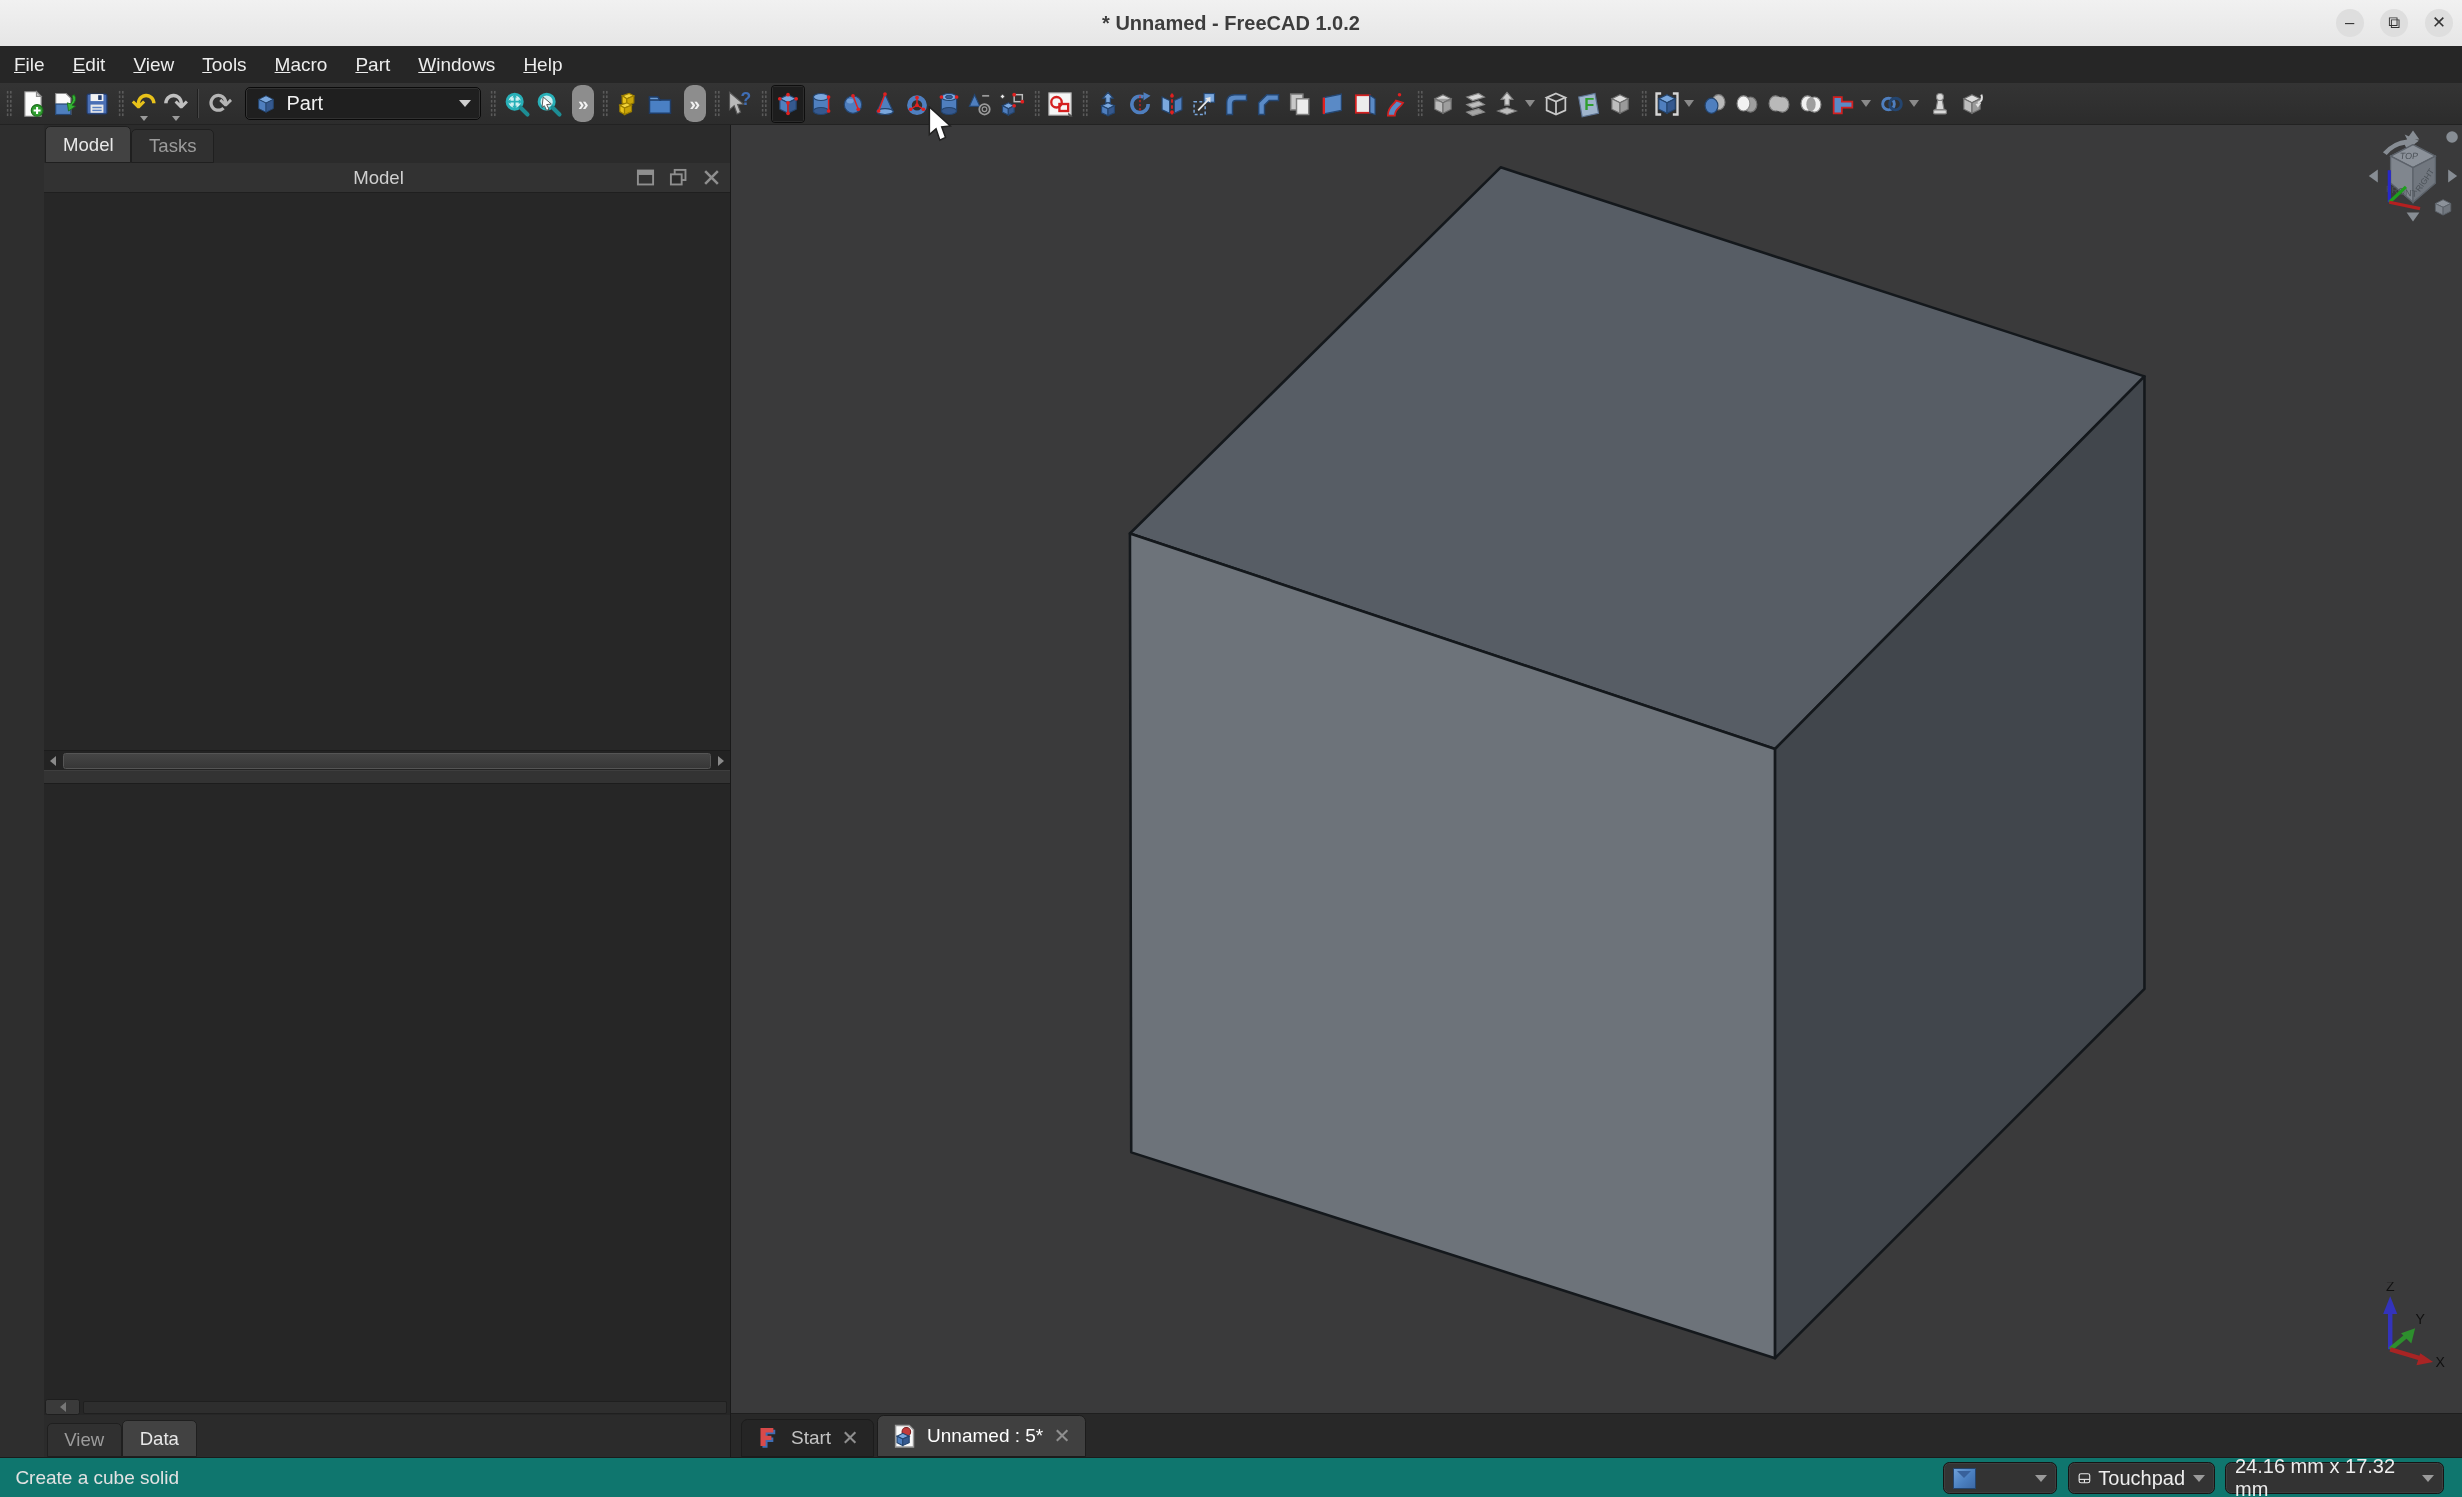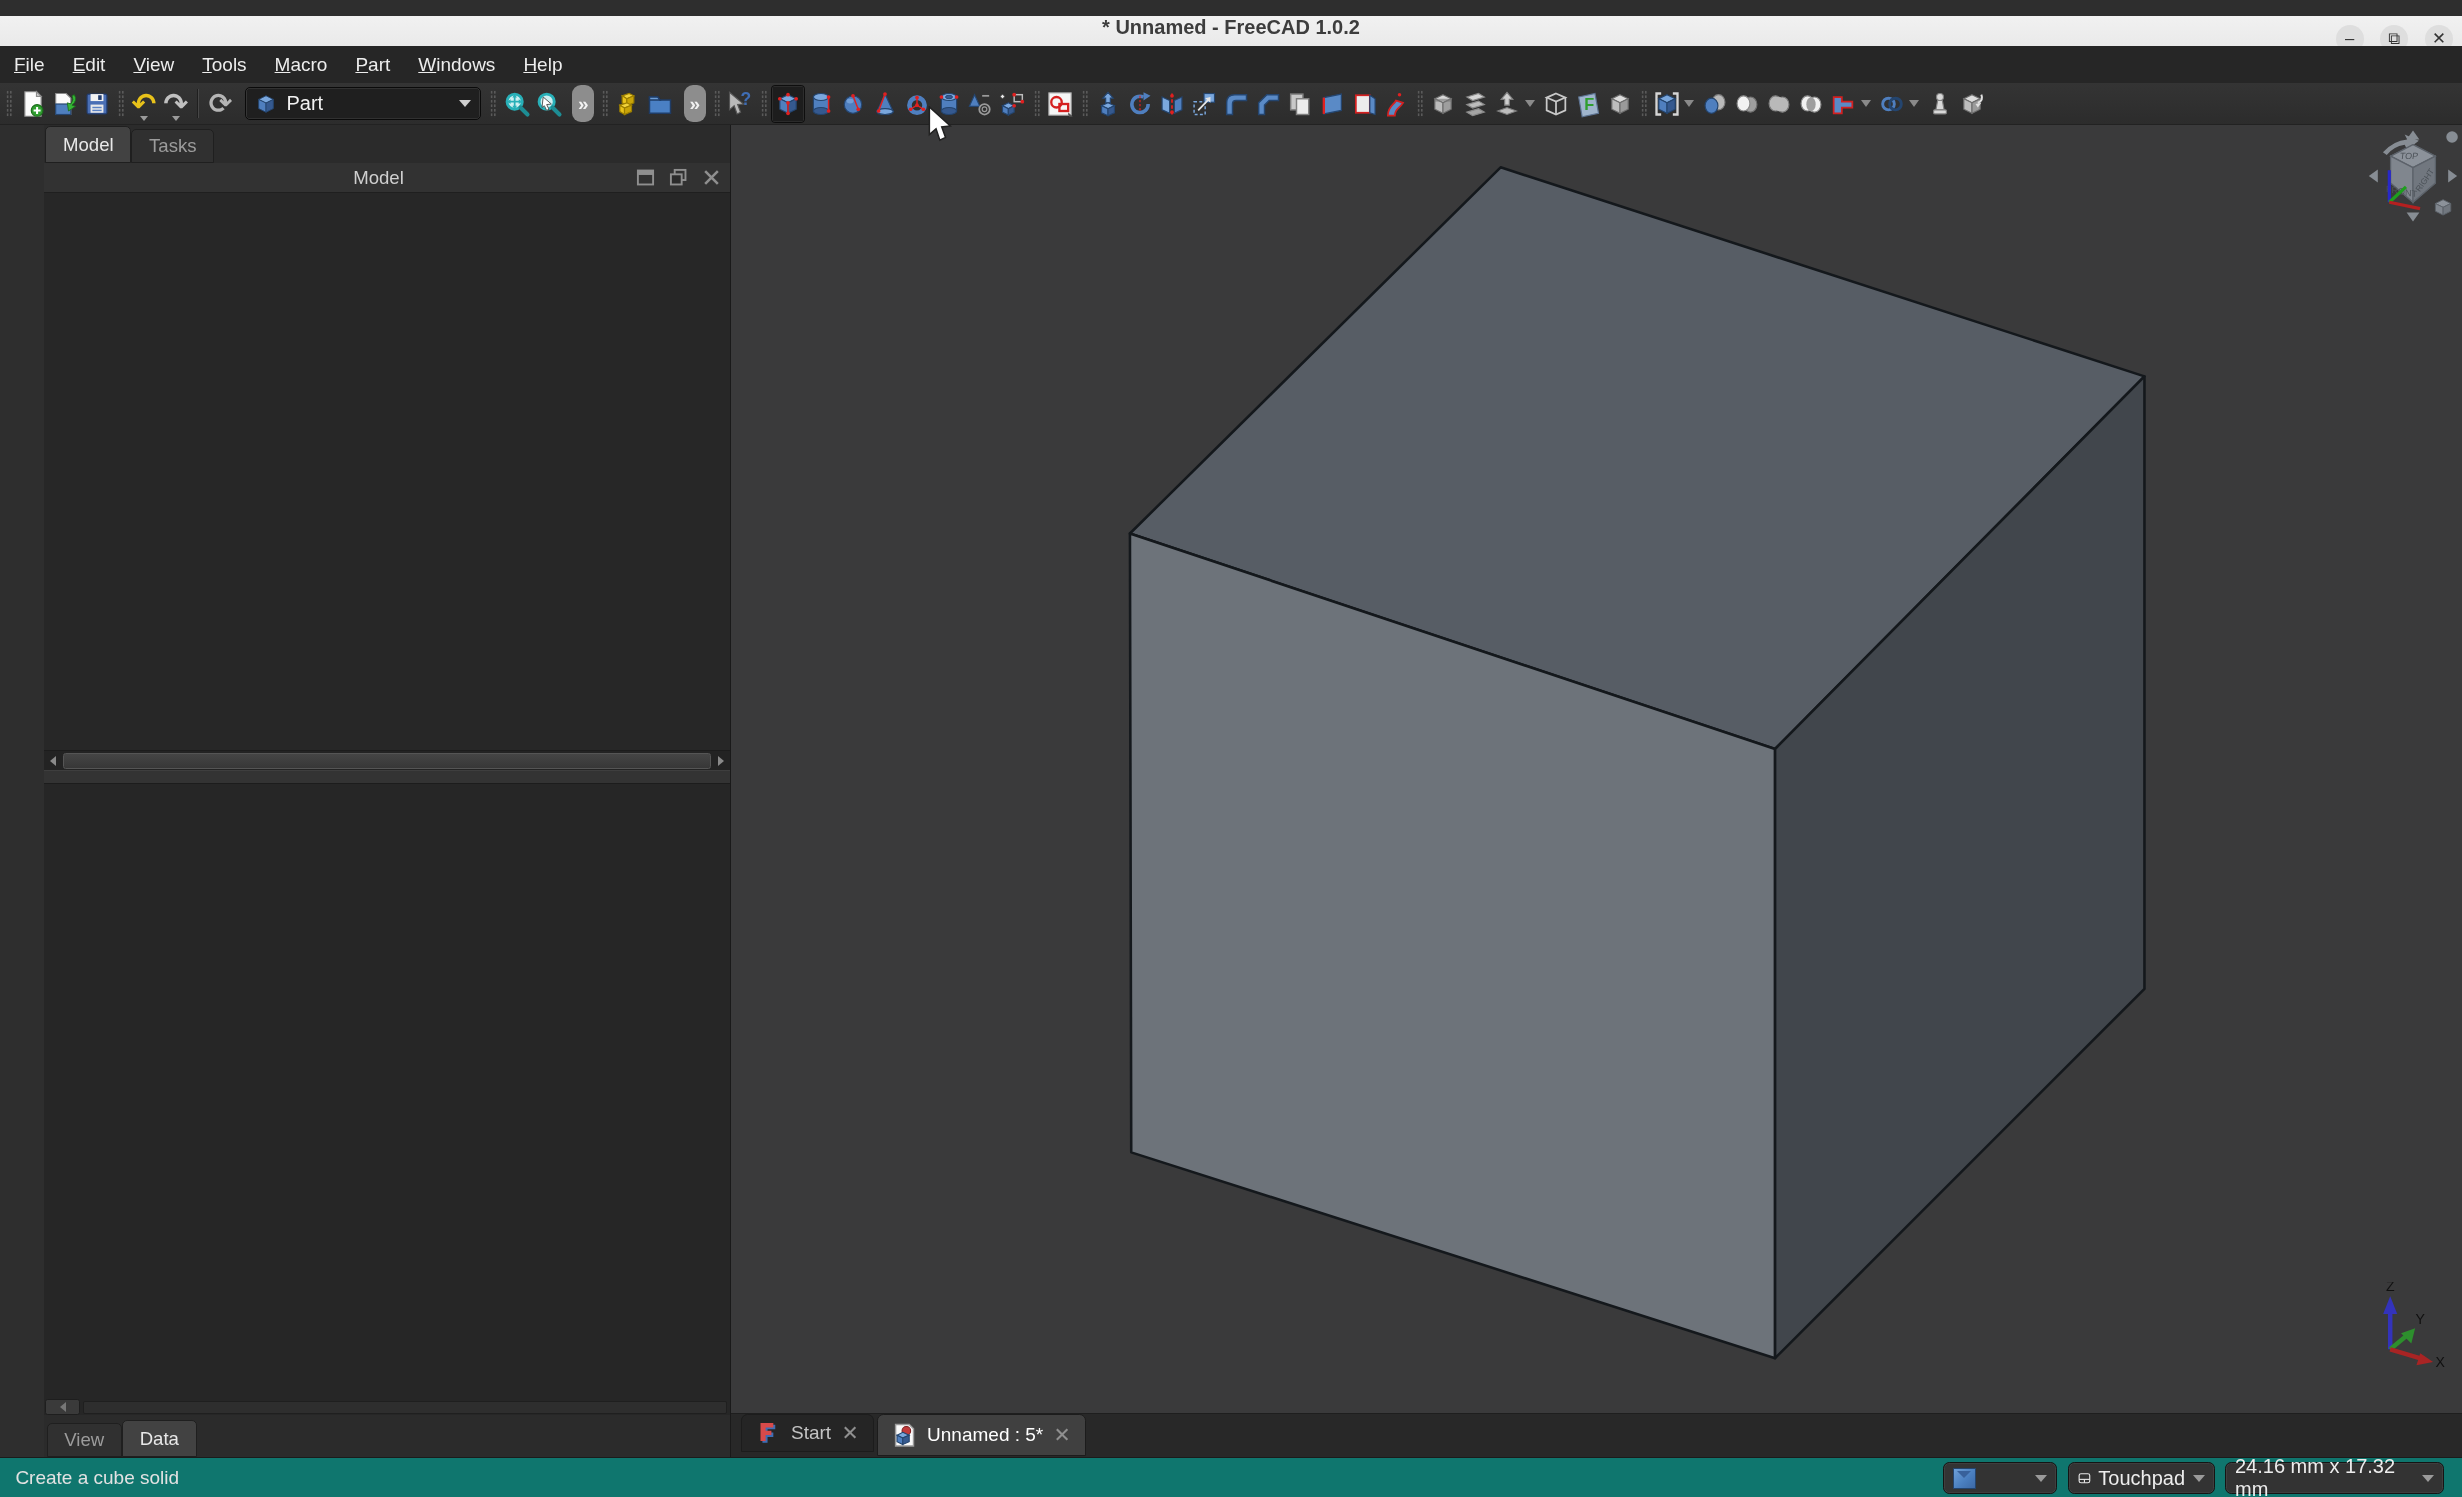--- a/index.html
+++ b/index.html
@@ -8,9 +8,9 @@
        background:#2e2e2e;-webkit-font-smoothing:antialiased;}
 
   
-  .titlebar{position:absolute;left:0;top:16px;width:2462px;height:46px;
+  .titlebar{position:absolute;left:0;top:0;width:2462px;height:46px;
     background:linear-gradient(#f1f1f1,#e6e6e6);border-bottom:0.6px solid #c7c7c7;
-    display:flex;align-items:flex-start;justify-content:center;}
+    display:flex;align-items:center;justify-content:center;}
   .titlebar .title{font-size:20px;font-weight:bold;color:#3d3d3d;}
   .winbtns{position:absolute;right:9px;top:9px;display:flex;gap:16.7px;}
   .winbtn{width:28px;height:28px;border-radius:50%;background:#dedede;

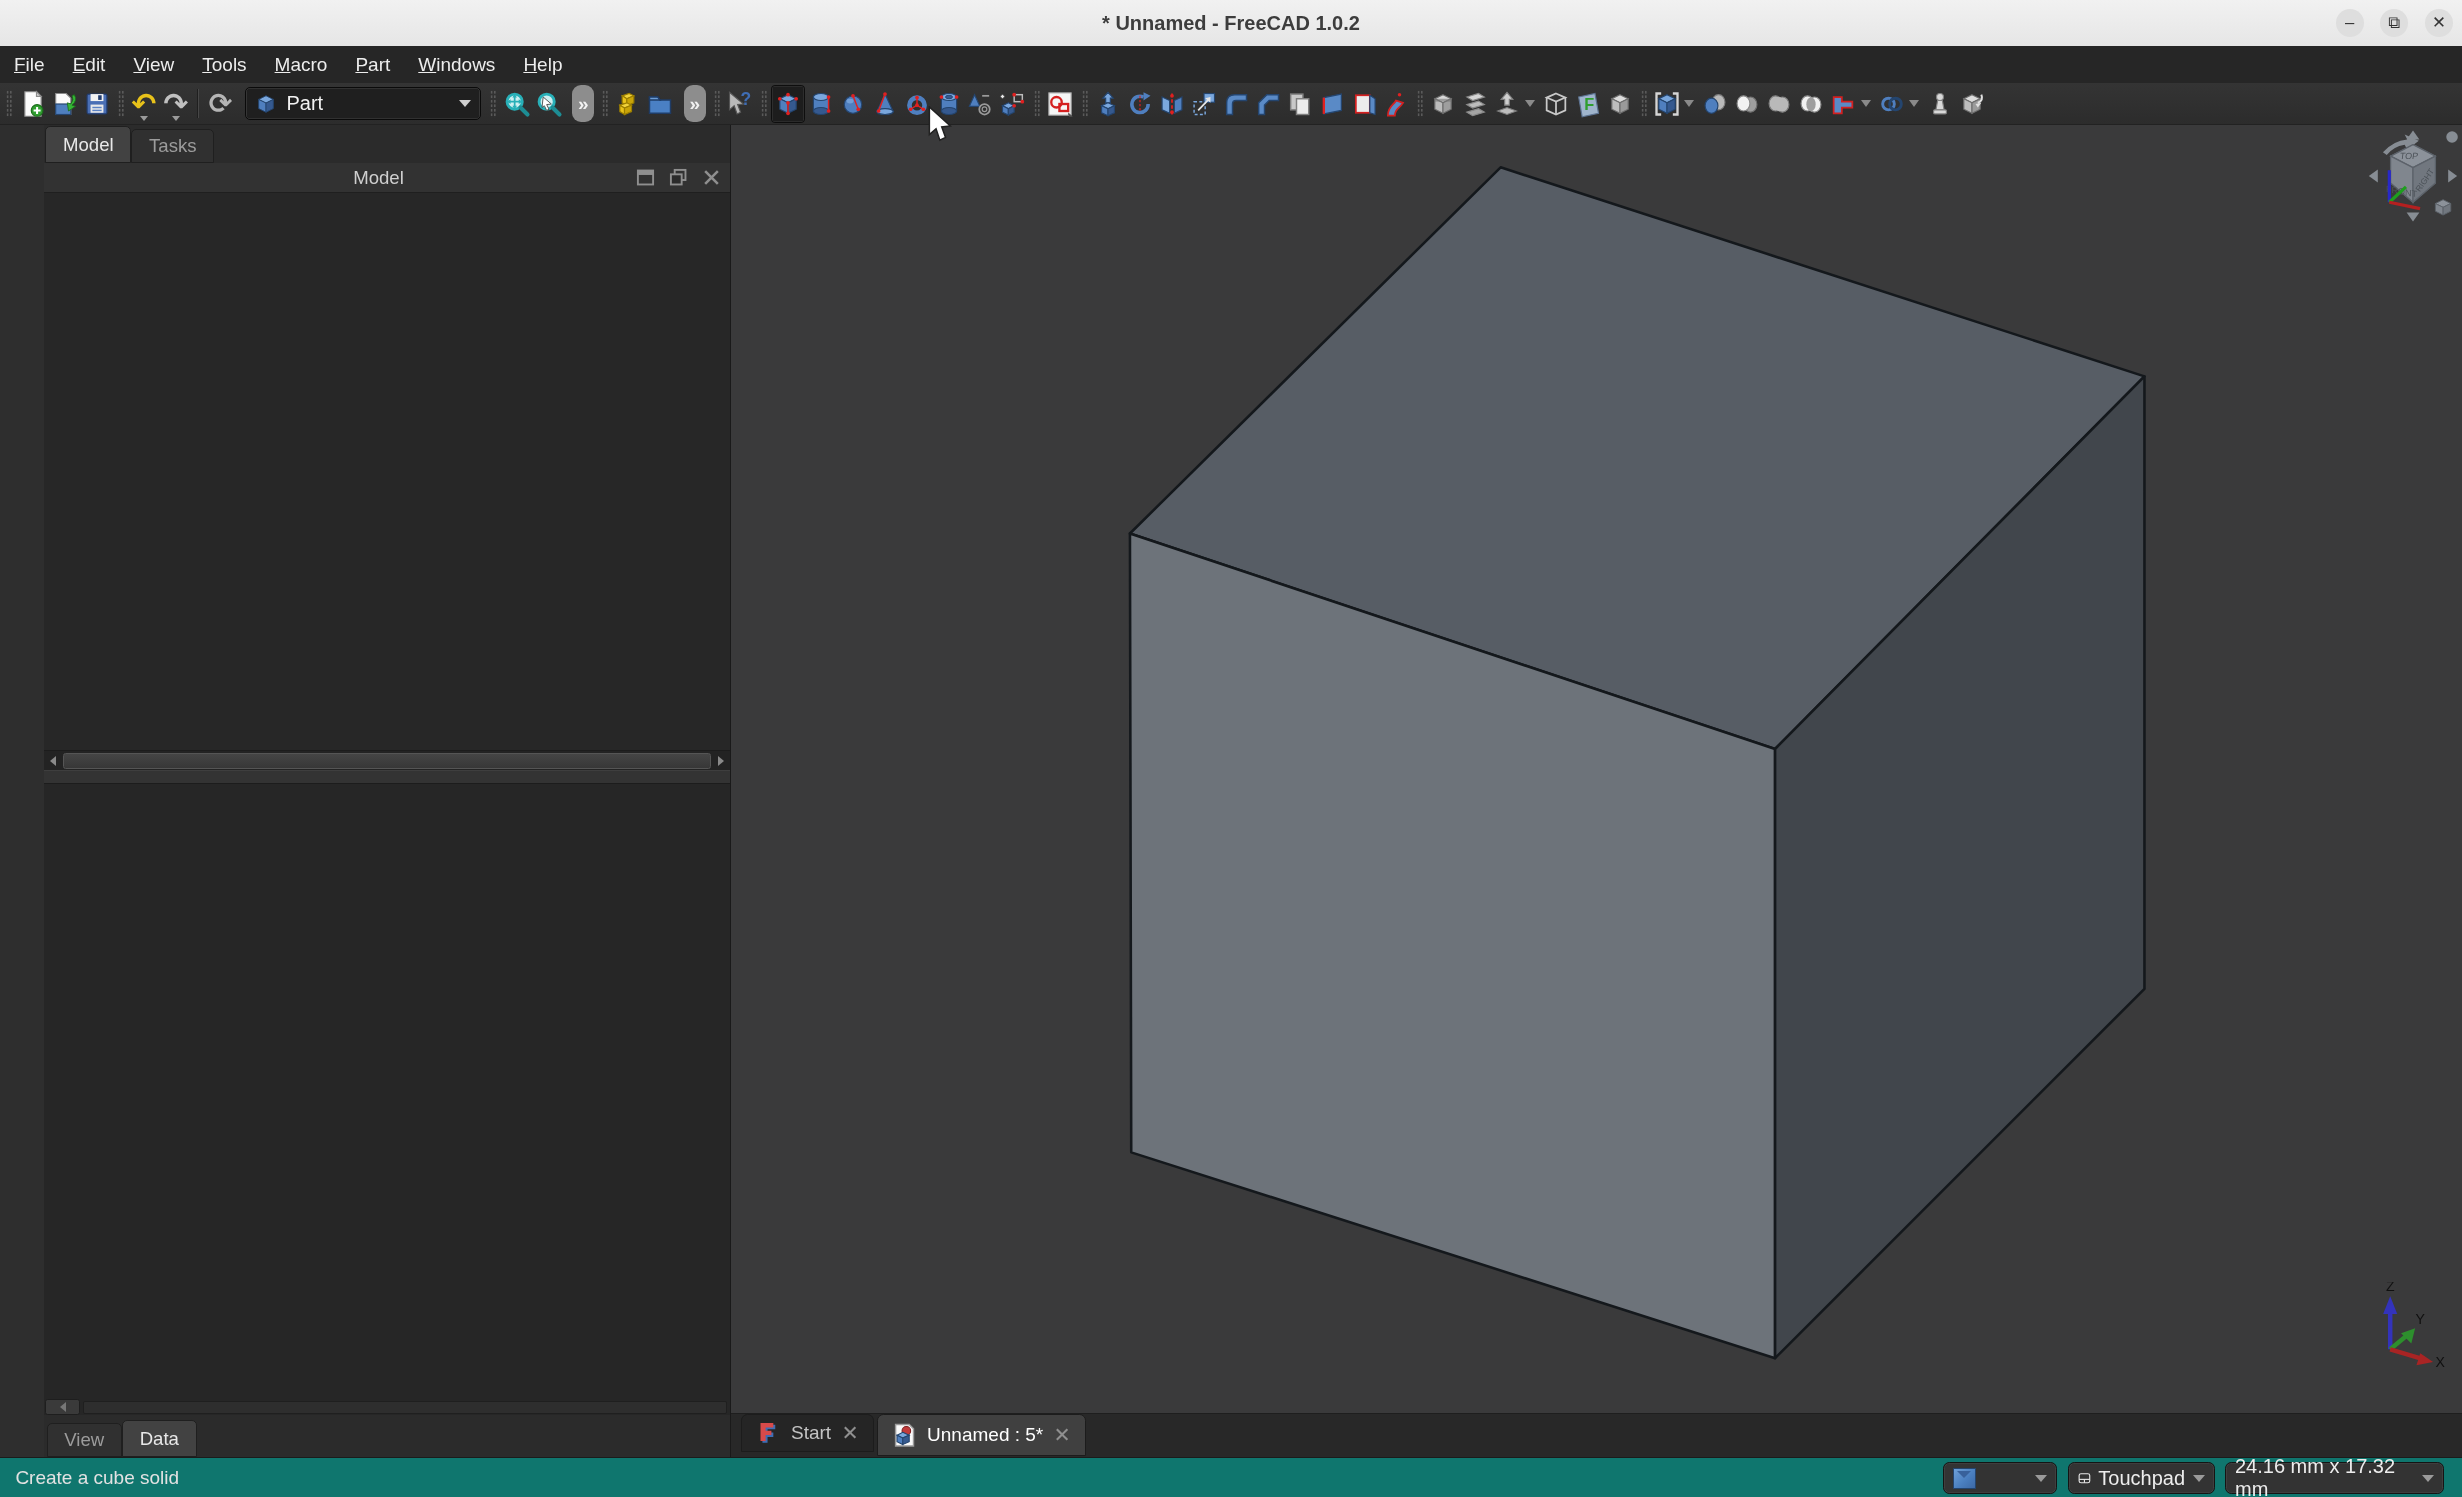--- a/index.html
+++ b/index.html
@@ -95,7 +95,7 @@
   .viewport{position:relative;height:1289px;background:#3a3a3b;overflow:hidden;}
   .scene{position:absolute;left:0;top:0;}
   .mditabs{height:43px;background:#282828;border-top:1.3px solid #1e1e1e;display:flex;
-    align-items:flex-start;padding-left:10.3px;}
+    align-items:flex-end;padding-left:10.3px;}
   .mditab{height:36px;display:flex;align-items:center;gap:10.3px;padding:0 14px;
     border-radius:6.4px 6.4px 0 0;background:#252525;border:0.6px solid #1c1c1c;
     font-size:19px;color:#c3c3c3;margin-right:3.8px;}

